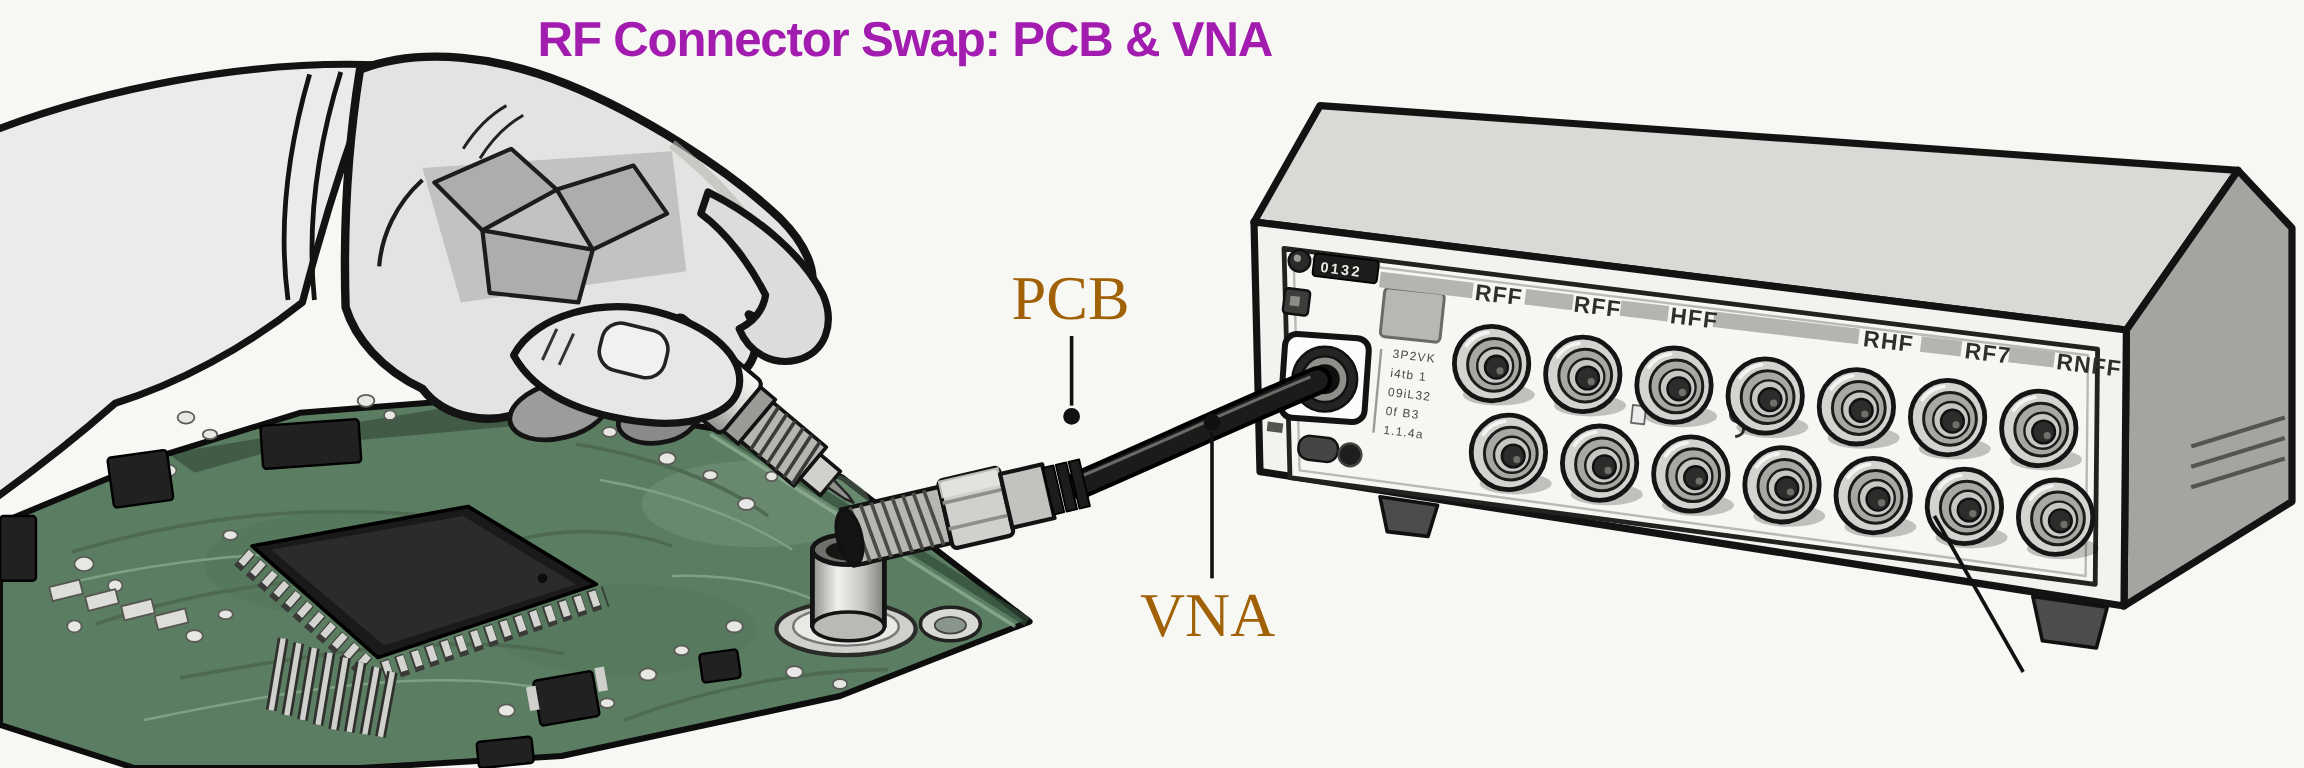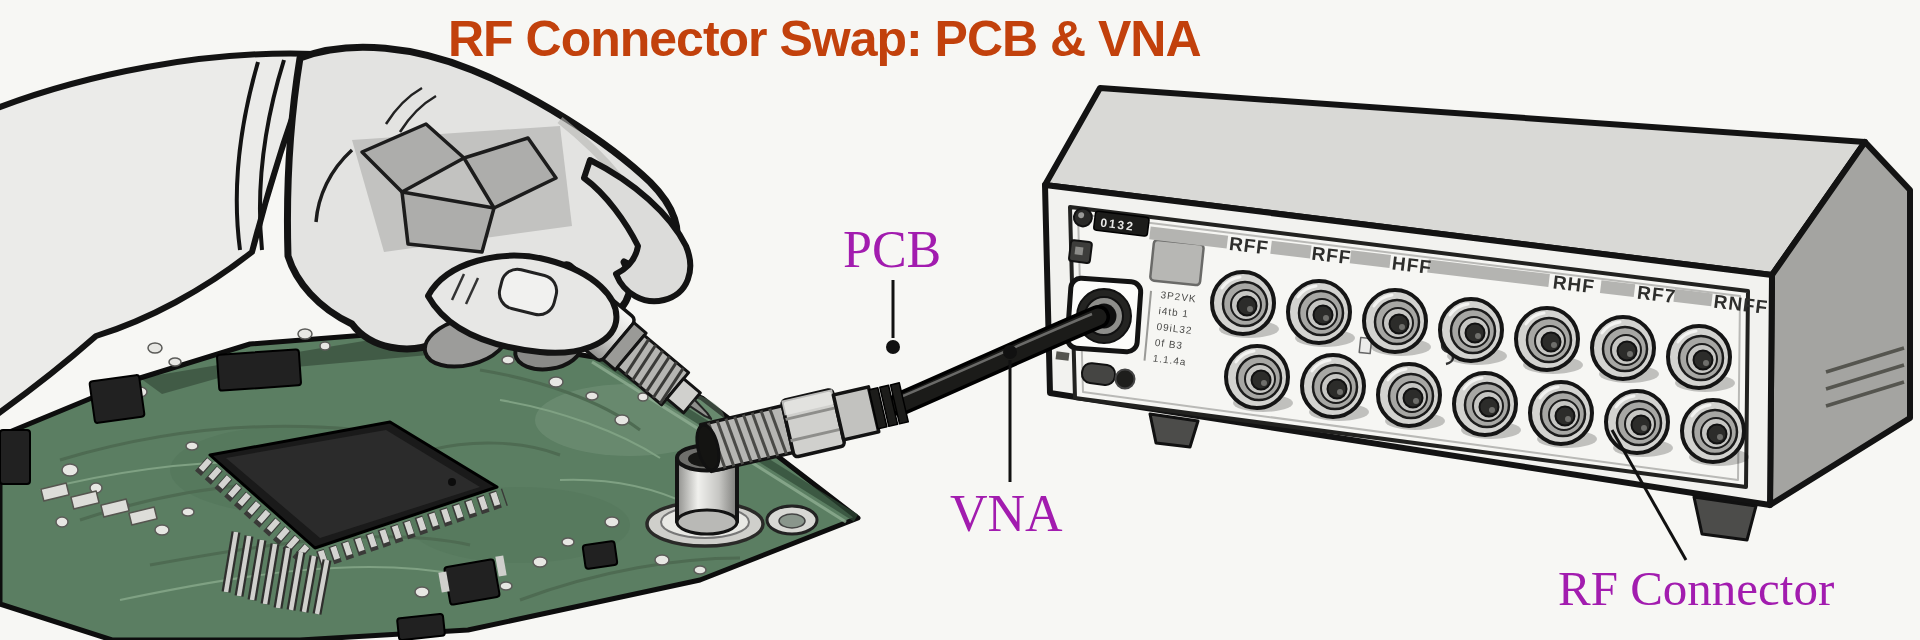--- a/index.html
+++ b/index.html
@@ -5,7 +5,7 @@
   html,body{margin:0;padding:0;background:#f7f7f4;}
   .canvas{position:relative;width:1920px;height:640px;overflow:hidden;background:#f7f7f4;font-family:"Liberation Sans",sans-serif;}
   .canvas svg{position:absolute;left:0;top:0;}
-  .page-title{position:absolute;left:448px;top:10px;font-family:"Liberation Sans",sans-serif;font-weight:bold;font-size:50px;letter-spacing:-1px;color:#c2410c;white-space:nowrap;}
+  .page-title{position:absolute;left:448px;top:10px;font-family:"Liberation Sans",sans-serif;font-weight:bold;font-size:41px;letter-spacing:-1px;color:#a21caf;white-space:nowrap;}
   .callout{position:absolute;font-family:"Liberation Serif",serif;color:#a21caf;white-space:nowrap;}
   .callout.pcb{left:843px;top:220px;font-size:52px;}
   .callout.vna{left:950px;top:484px;font-size:52px;text-align:center;}

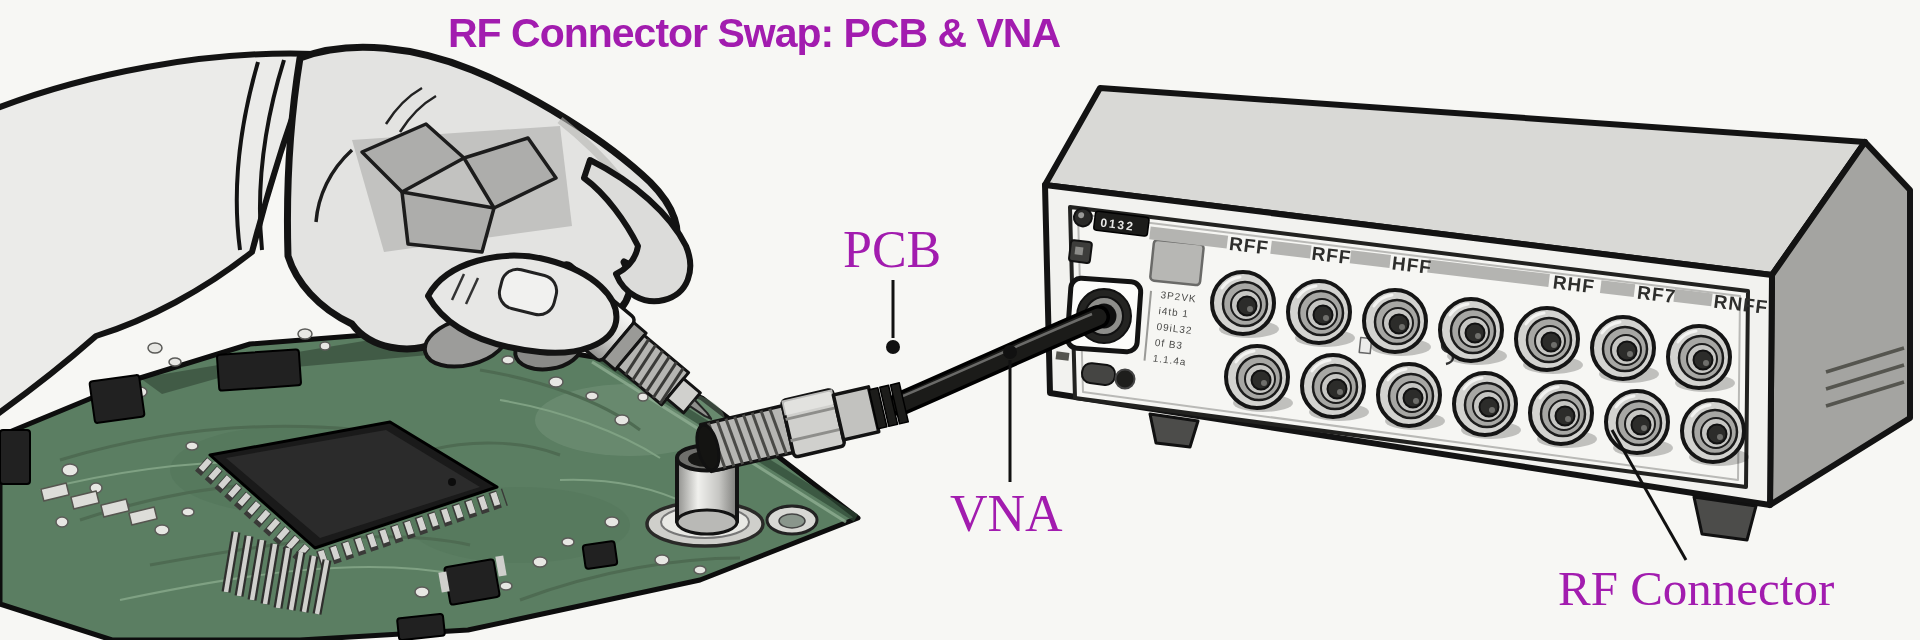--- a/index.html
+++ b/index.html
@@ -6,7 +6,7 @@
   .canvas{position:relative;width:1920px;height:640px;overflow:hidden;background:#f7f7f4;font-family:"Liberation Sans",sans-serif;}
   .canvas svg{position:absolute;left:0;top:0;}
   .page-title{position:absolute;left:448px;top:10px;font-family:"Liberation Sans",sans-serif;font-weight:bold;font-size:41px;letter-spacing:-1px;color:#a21caf;white-space:nowrap;}
-  .callout{position:absolute;font-family:"Liberation Serif",serif;color:#a21caf;white-space:nowrap;}
+  .callout{position:absolute;font-family:"Liberation Serif",serif;color:#a16207;white-space:nowrap;}
   .callout.pcb{left:843px;top:220px;font-size:52px;}
   .callout.vna{left:950px;top:484px;font-size:52px;text-align:center;}
   .callout.rfc{left:1558px;top:560px;font-size:49px;}

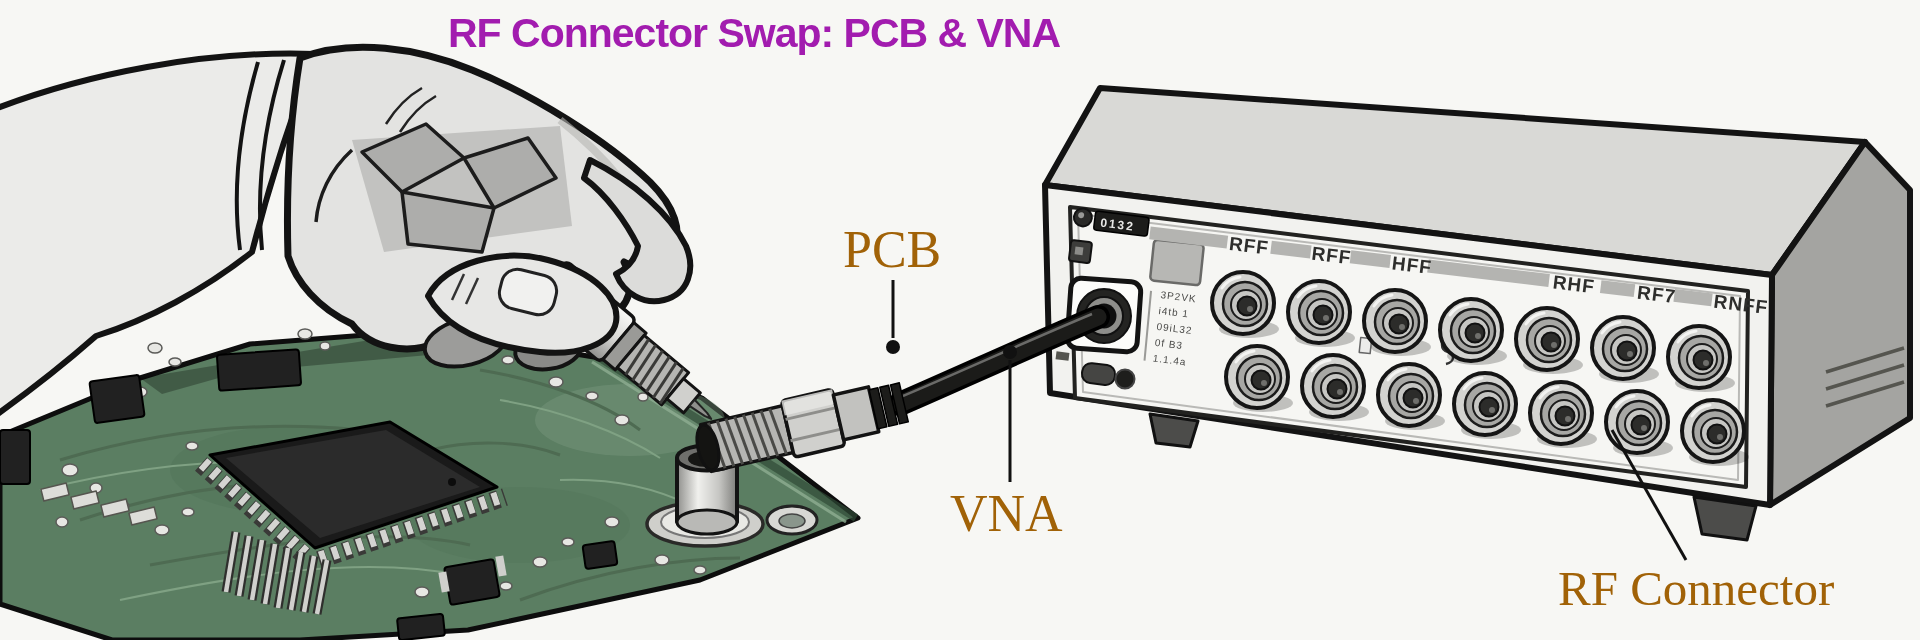--- a/index.html
+++ b/index.html
@@ -346,7 +346,6 @@
 <div class="page-title">RF Connector Swap: PCB &amp; VNA</div>
 <div class="callout pcb">PCB</div>
 <div class="callout vna">VNA</div>
-<div class="callout rfc">RF Connector</div>
 
 </div>
 

